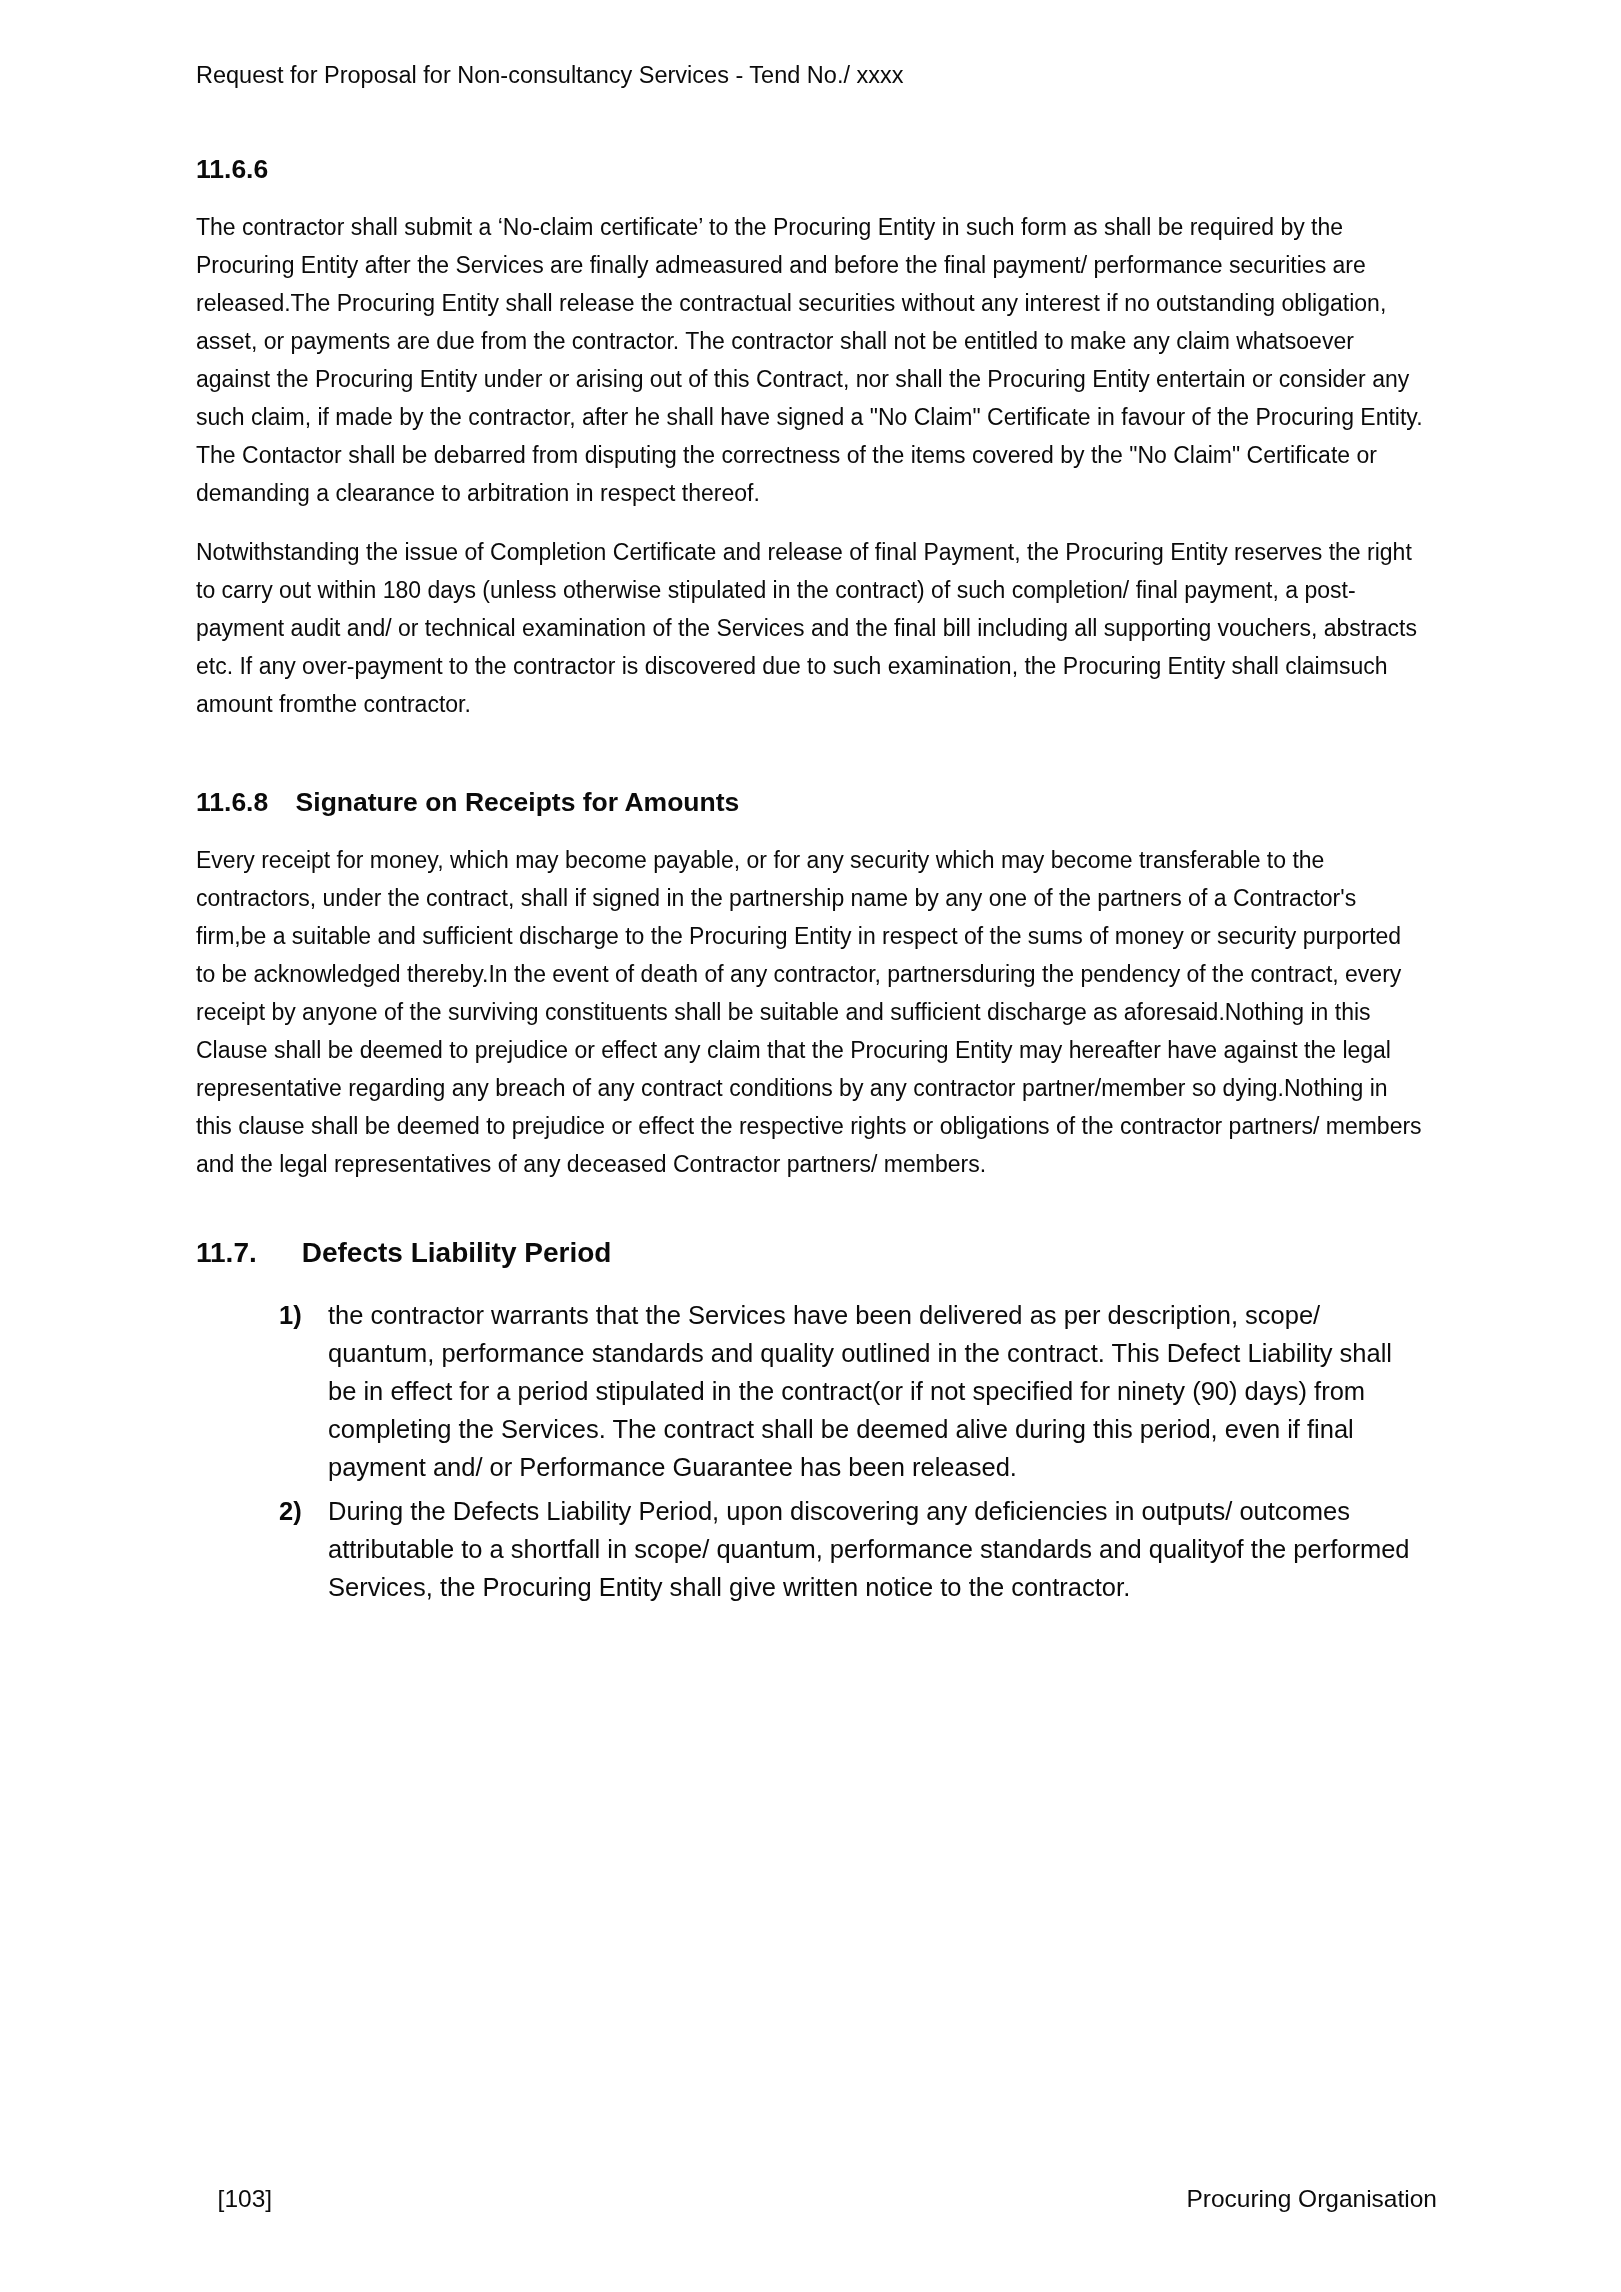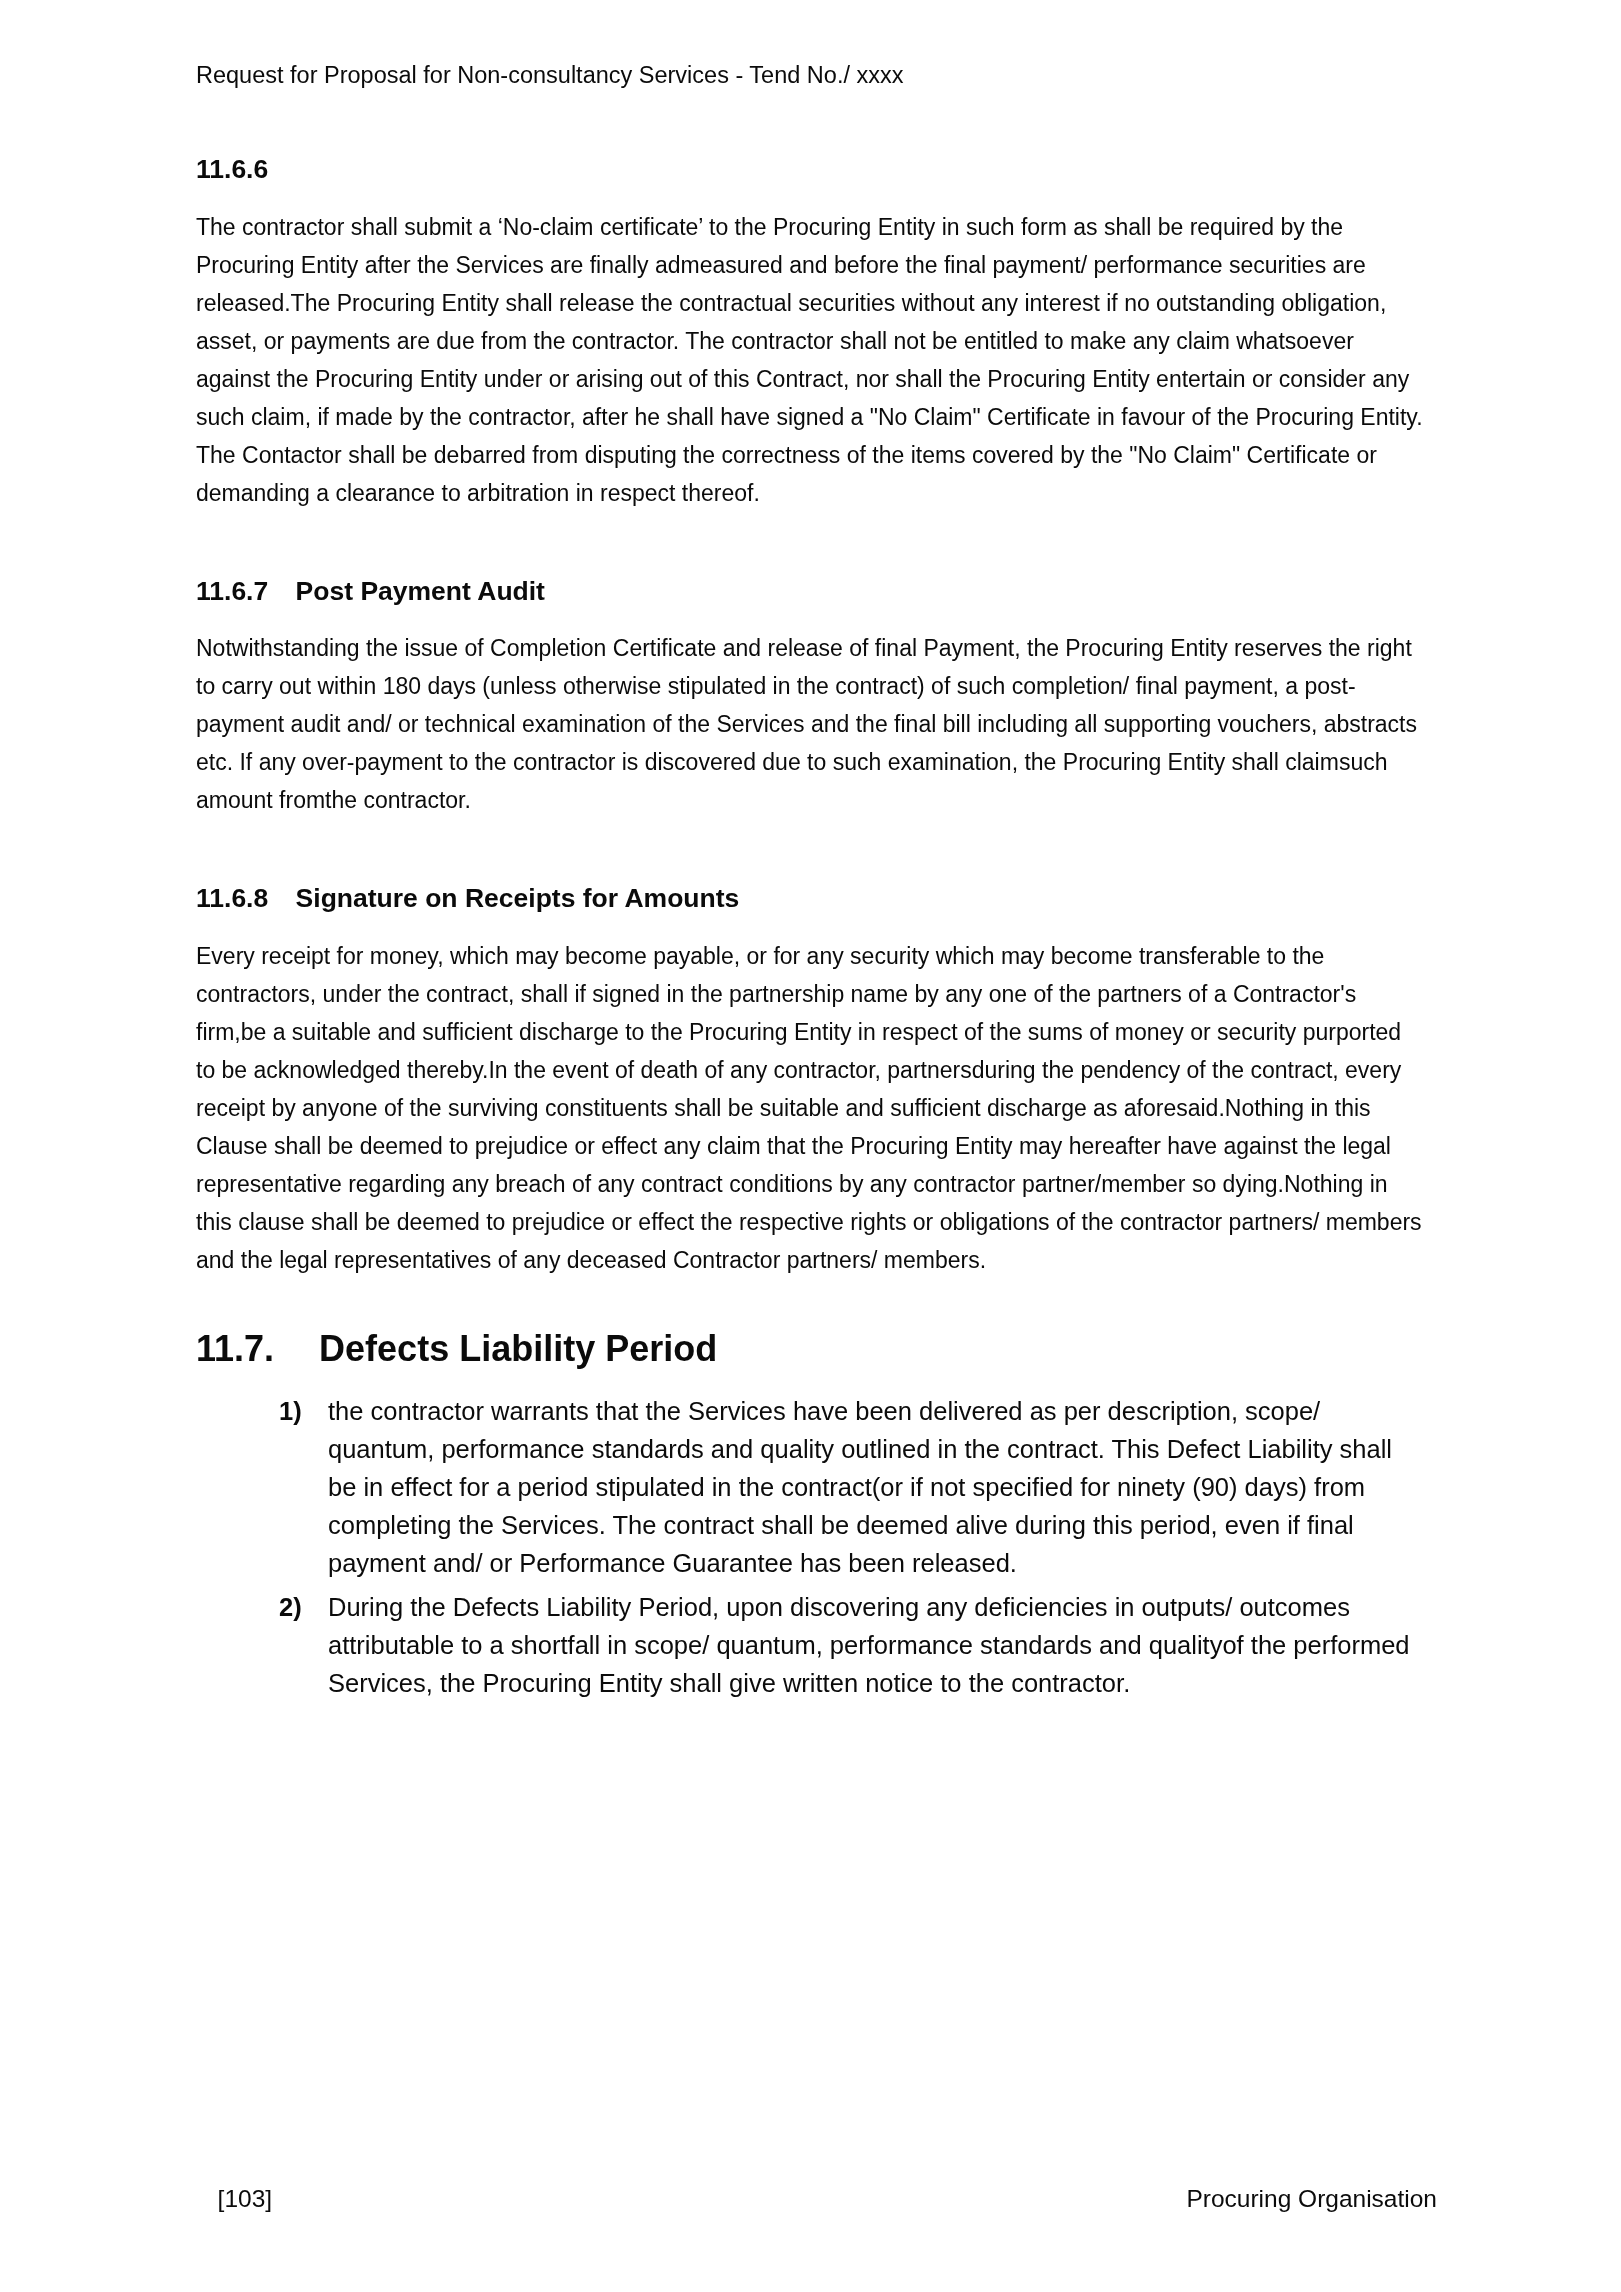--- a/index.html
+++ b/index.html
@@ -92,10 +92,6 @@
   </div>
   <div class="body-para">The contractor shall submit a ‘No-claim certificate’ to the Procuring Entity in such form as shall be required by the Procuring Entity after the Services are finally admeasured and before the final payment/ performance securities are released.The Procuring Entity shall release the contractual securities without any interest if no outstanding obligation, asset, or payments are due from the contractor. The contractor shall not be entitled to make any claim whatsoever against the Procuring Entity under or arising out of this Contract, nor shall the Procuring Entity entertain or consider any such claim, if made by the contractor, after he shall have signed a "No Claim" Certificate in favour of the Procuring Entity. The Contactor shall be debarred from disputing the correctness of the items covered by the "No Claim" Certificate or demanding a clearance to arbitration in respect thereof.</div>
 
-  <div class="section-heading">
-    <span class="num">11.6.7</span>
-    <span class="title">Post Payment Audit</span>
-  </div>
   <div class="body-para">Notwithstanding the issue of Completion Certificate and release of final Payment, the Procuring Entity reserves the right to carry out within 180 days (unless otherwise stipulated in the contract) of such completion/ final payment, a post-payment audit and/ or technical examination of the Services and the final bill including all supporting vouchers, abstracts etc. If any over-payment to the contractor is discovered due to such examination, the Procuring Entity shall claimsuch amount fromthe contractor.</div>
 
   <div class="section-heading">

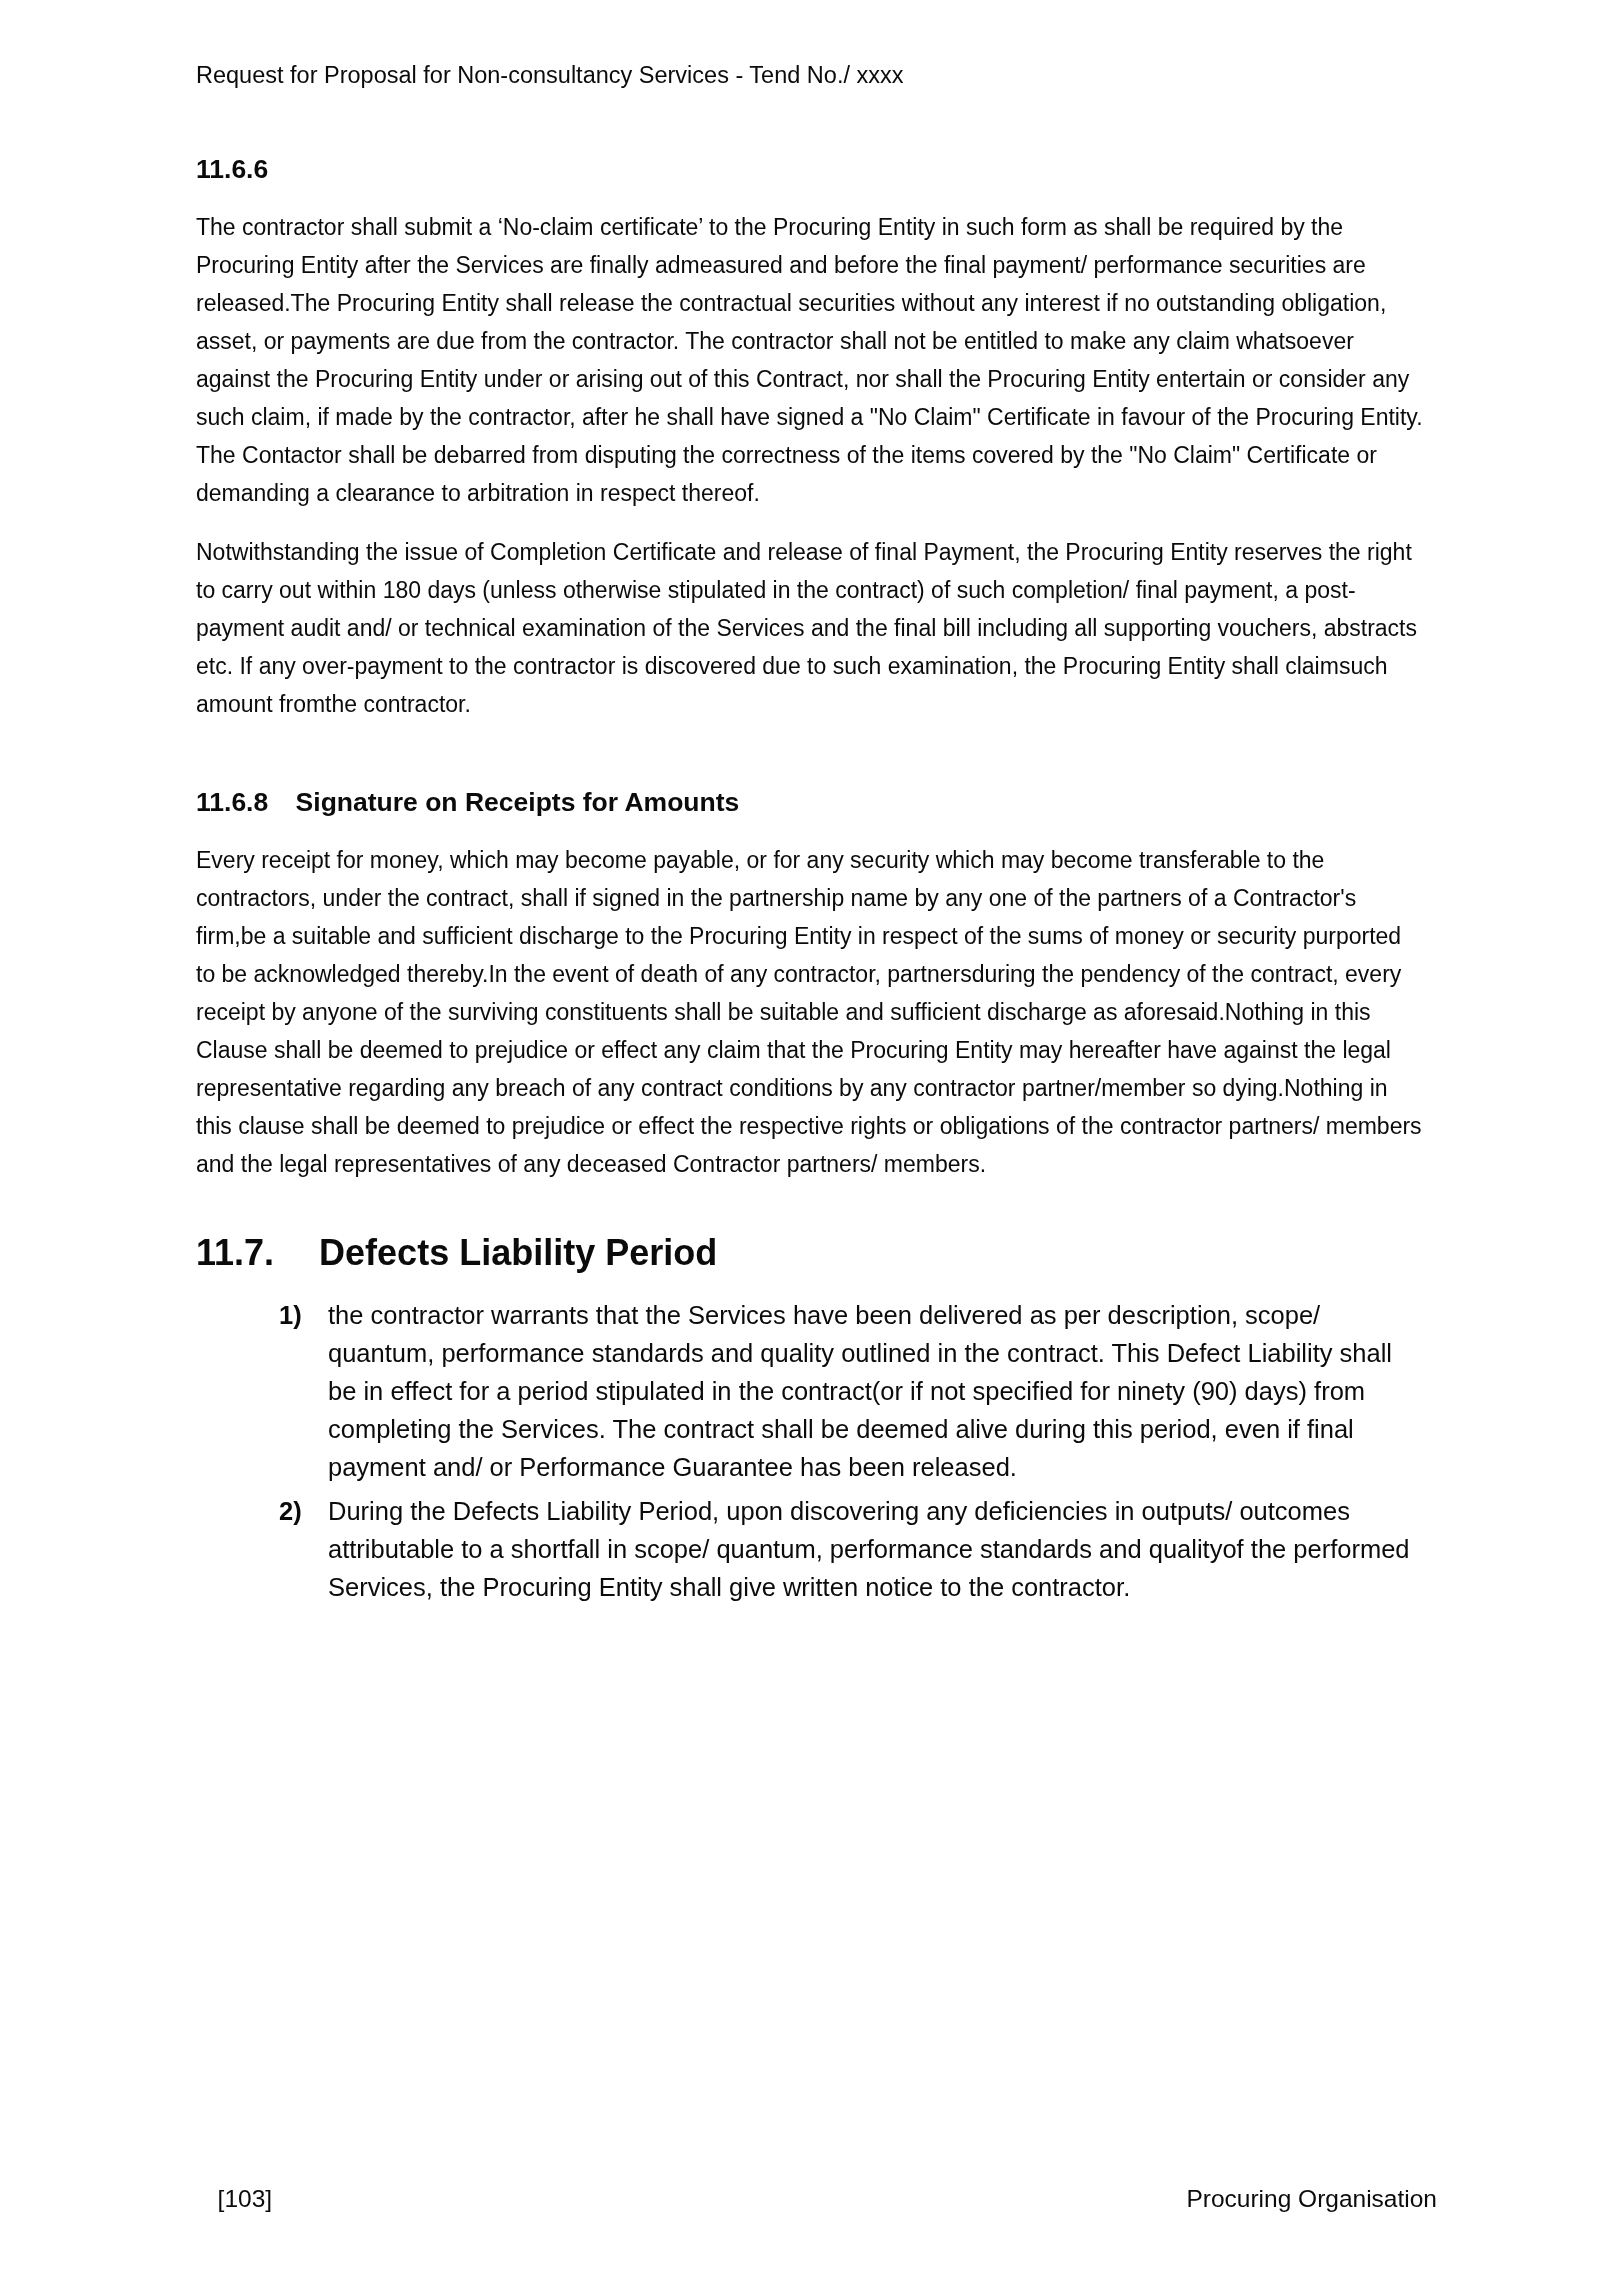--- a/index.html
+++ b/index.html
@@ -36,7 +36,7 @@
   }
   .section-heading.major {
     margin-top: 51px;
-    font-size: 36px;
+    font-size: 28px;
     line-height: 37px;
     text-align: right;
   }

